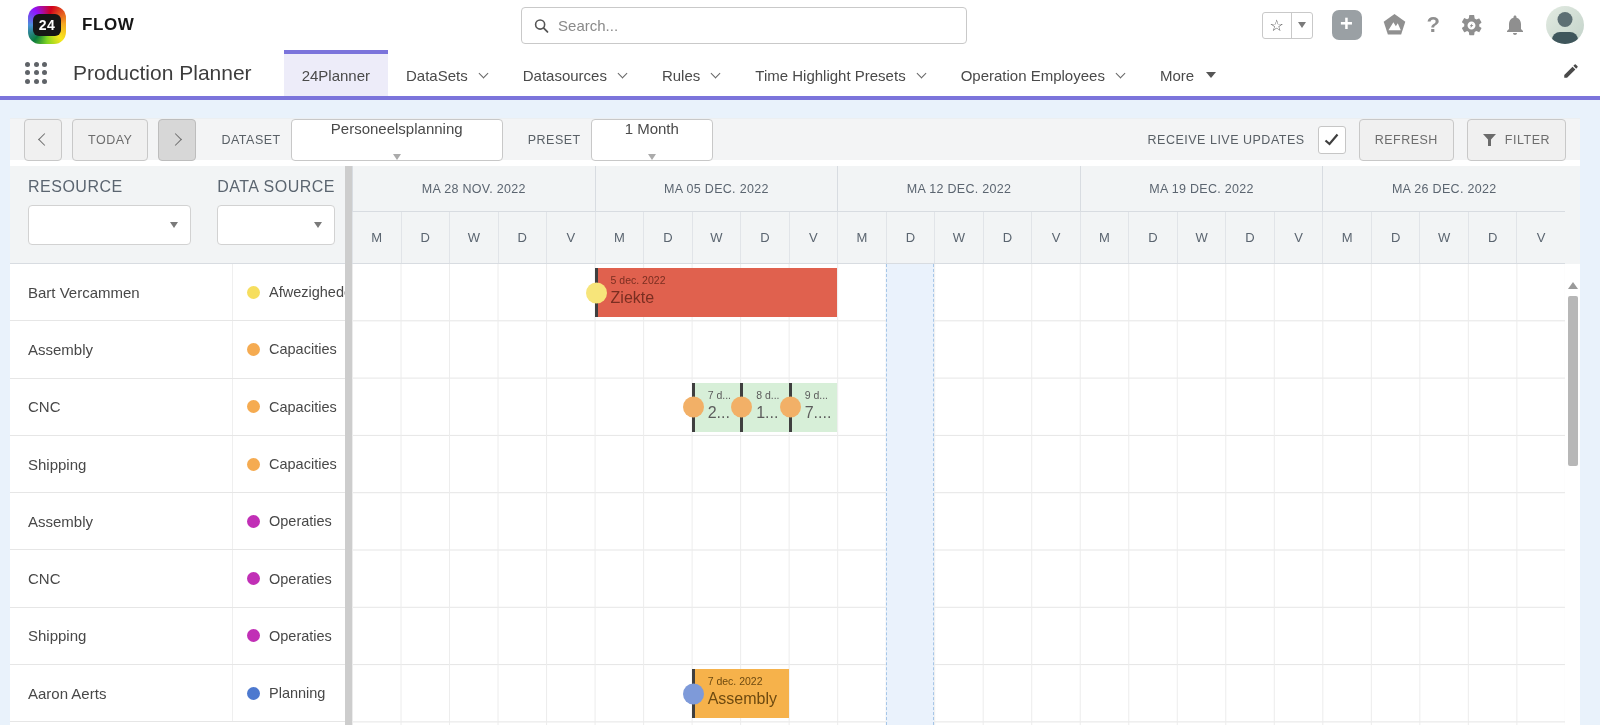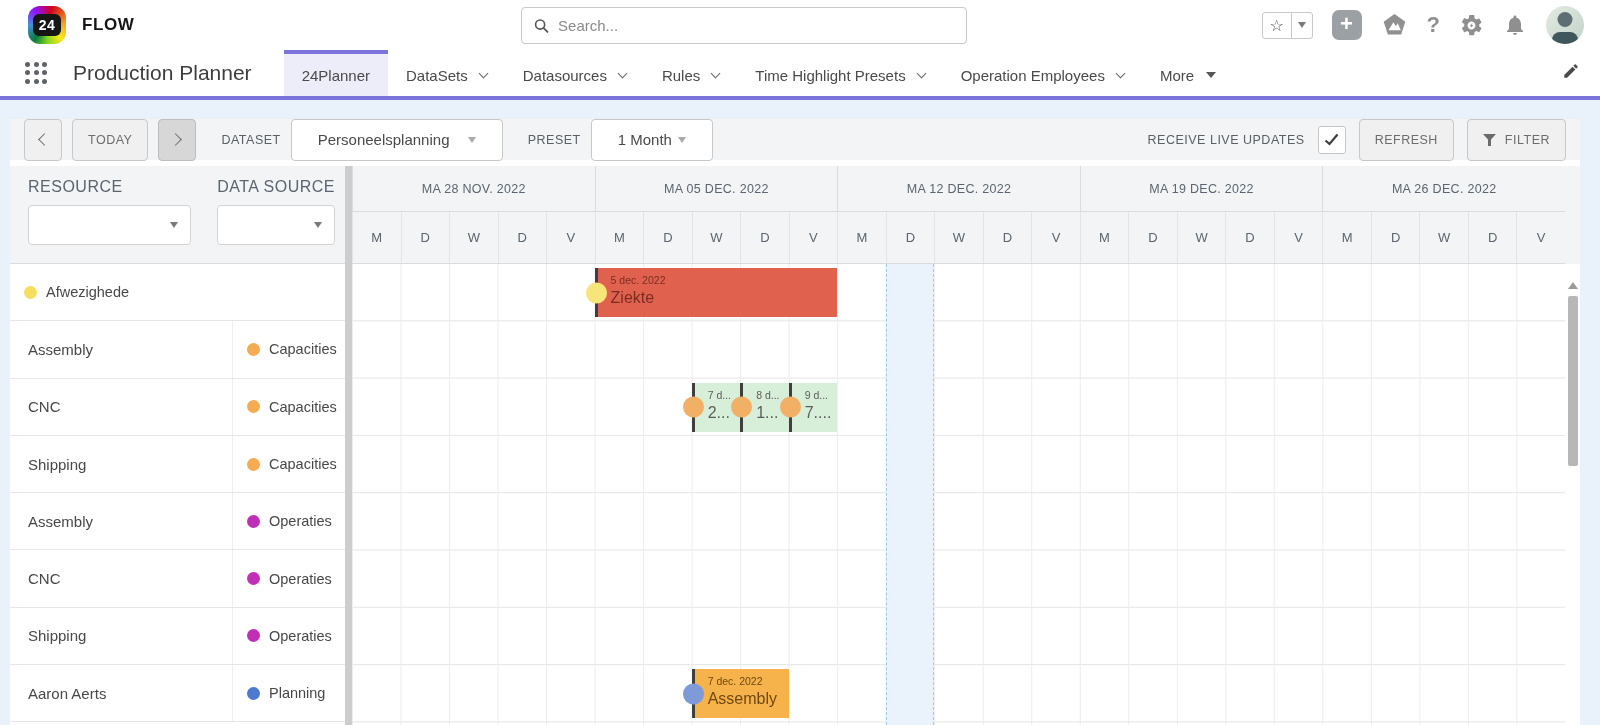--- a/index.html
+++ b/index.html
@@ -62,7 +62,7 @@
   .chev-r { width:9px; height:9px; border-right:1.8px solid #6d6d6d; border-top:1.8px solid #6d6d6d; transform:rotate(45deg); margin-right:3px; }
   .tlabel { font-size:12.5px; color:#596066; letter-spacing:.5px; margin-left:15px; white-space:nowrap; }
   .tselect { height:42px; background:#fff; border:1px solid #c8c8c8; border-radius:4px; display:flex; align-items:center;
-    justify-content:space-between; padding:0 26px; font-size:15px; color:#4a4a4a; cursor:pointer; }
+    justify-content:space-between; padding:0 0; font-size:15px; color:#4a4a4a; cursor:pointer;flex-direction:column; }
   .tselect .tri-down { border-top-color:#ababab; }
   .sel-dataset { width:212px; }
   .sel-preset { width:122px; }

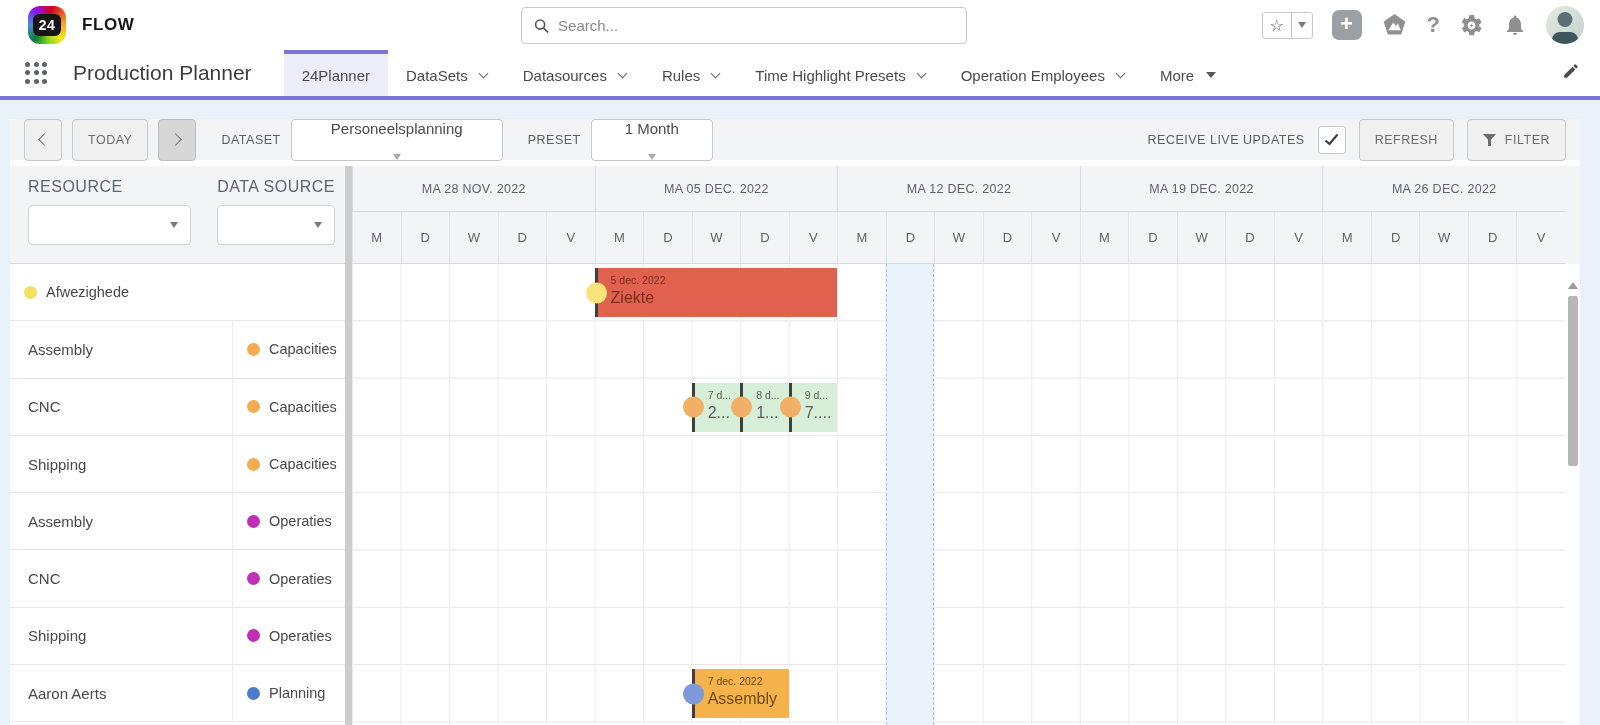--- a/index.html
+++ b/index.html
@@ -261,6 +261,7 @@
       </div>
       <div id="left-rows">
           <div class="lrow">
+            <div class="rname">Bart Vercammen</div>
             <div class="rsrc">
               <span class="dot" style="background: rgb(246, 222, 94);"></span>
               <span>Afwezighede</span>

